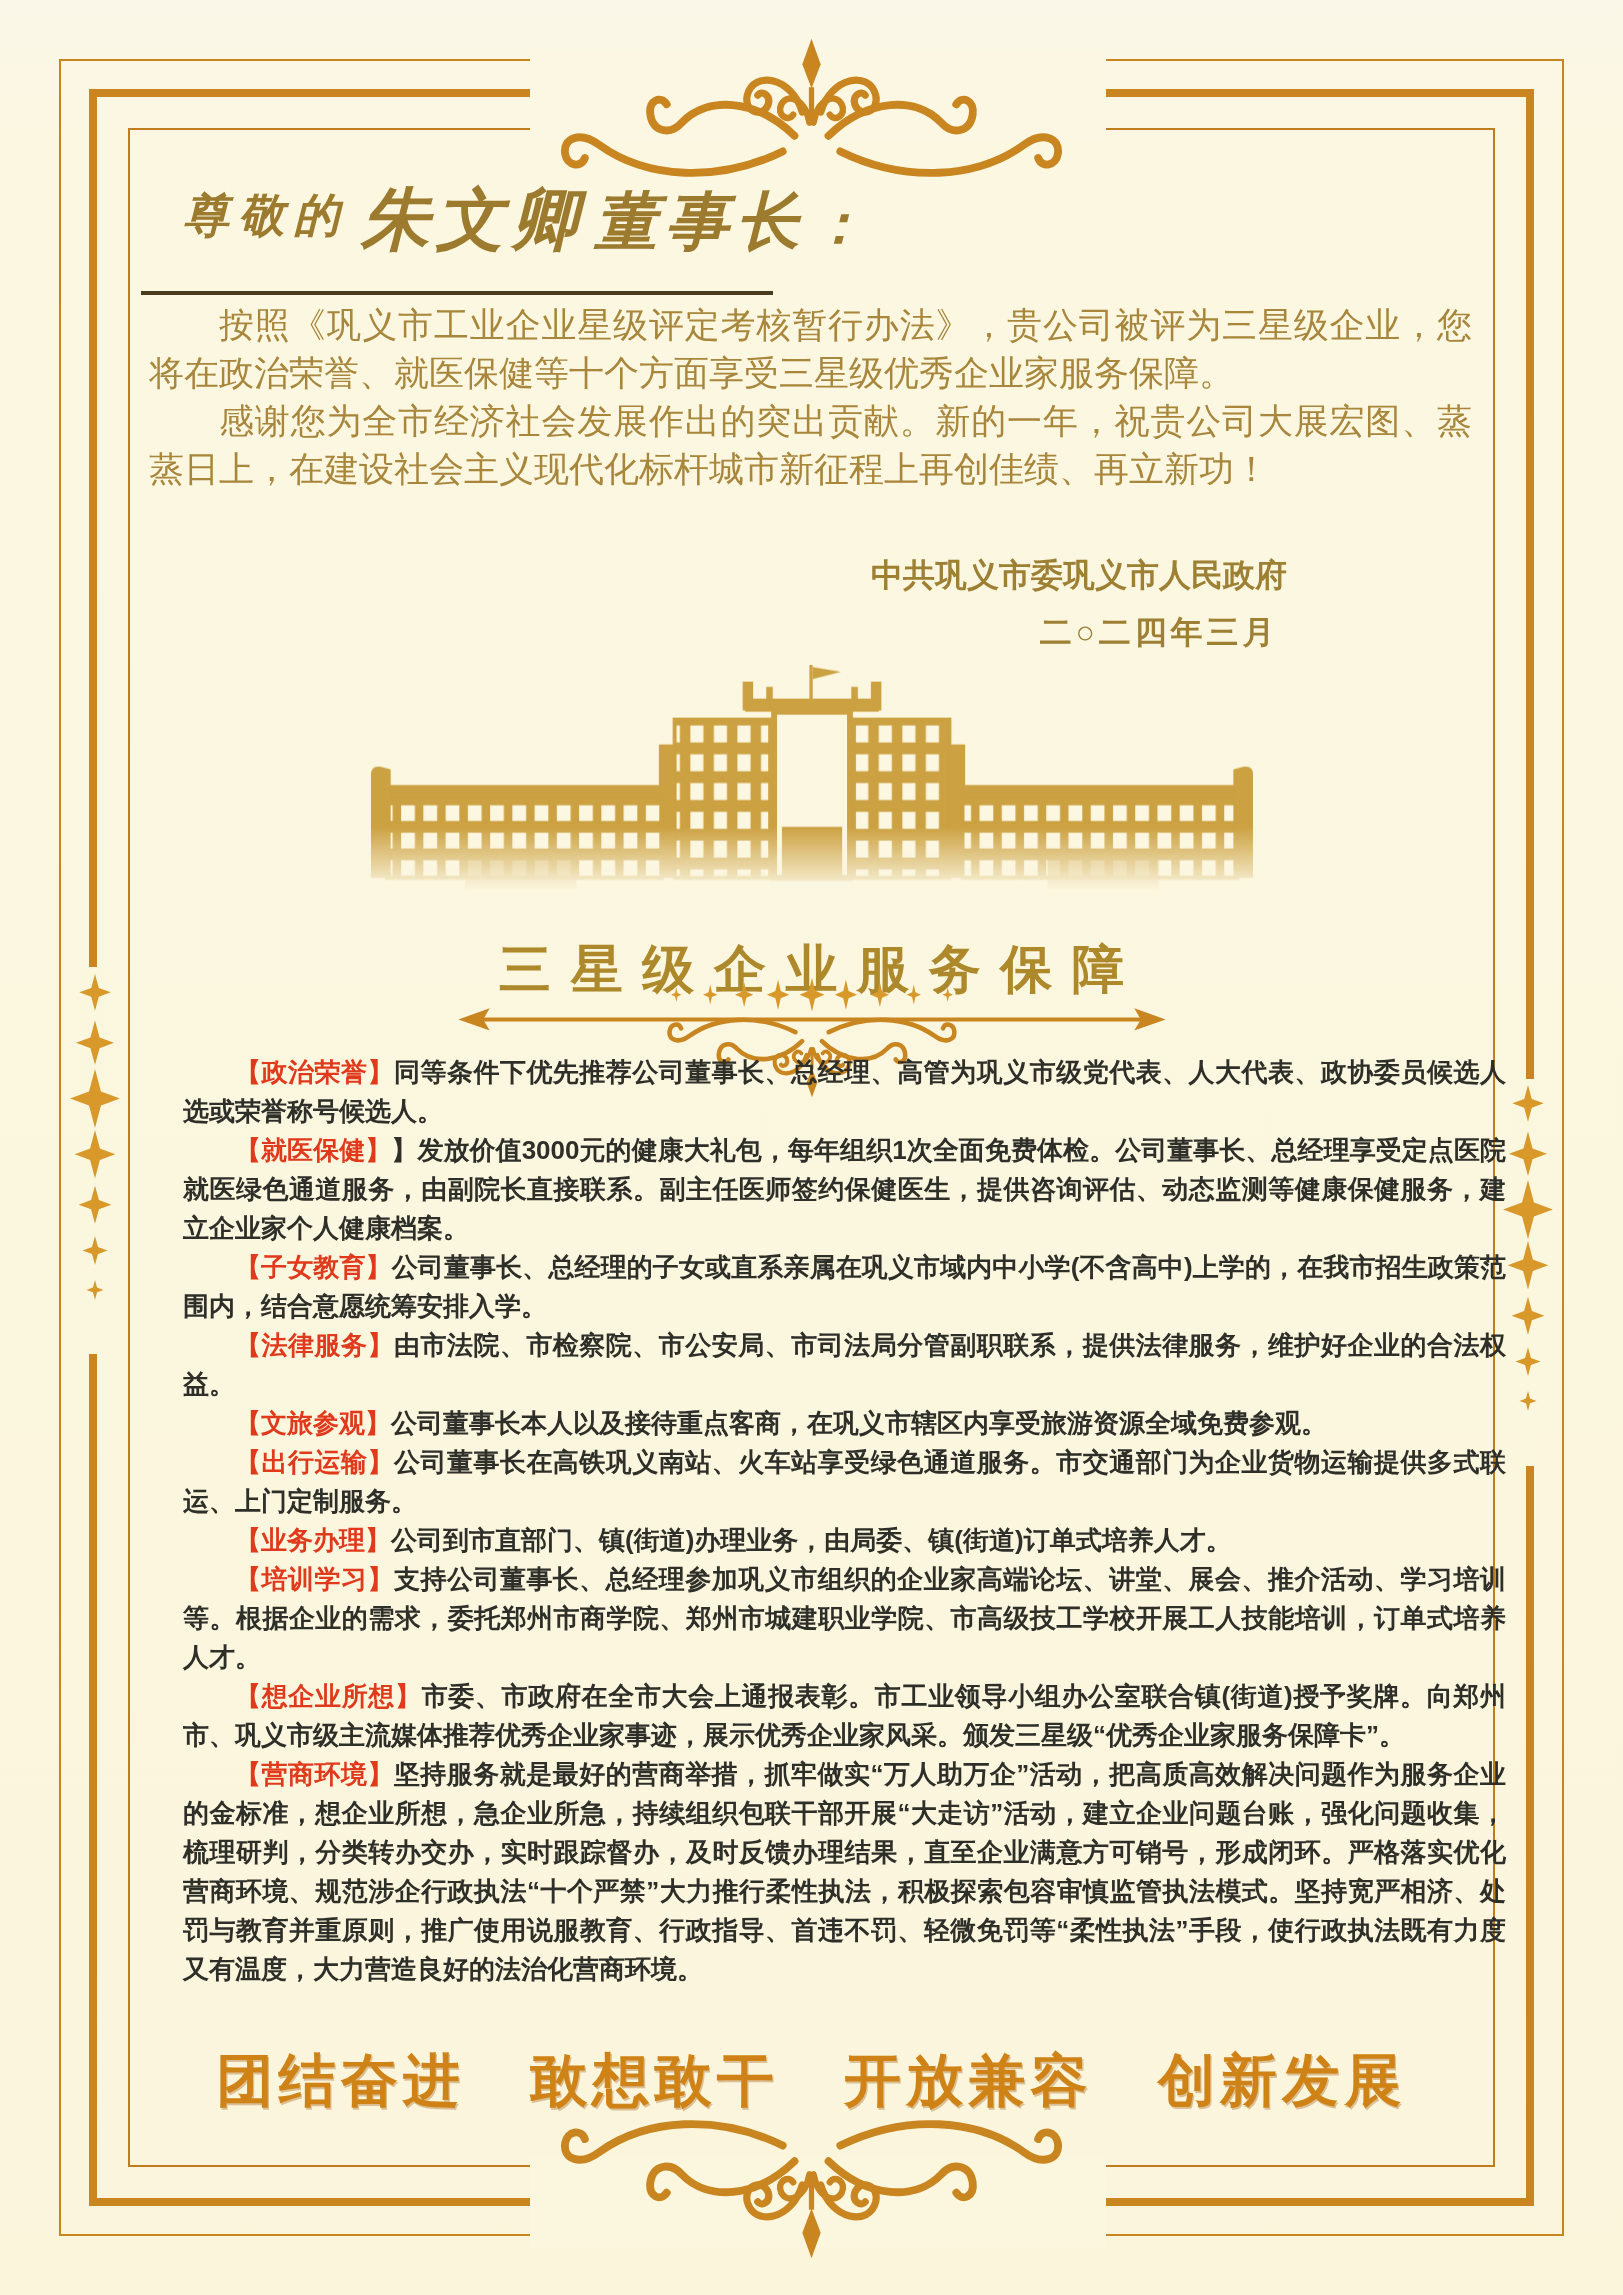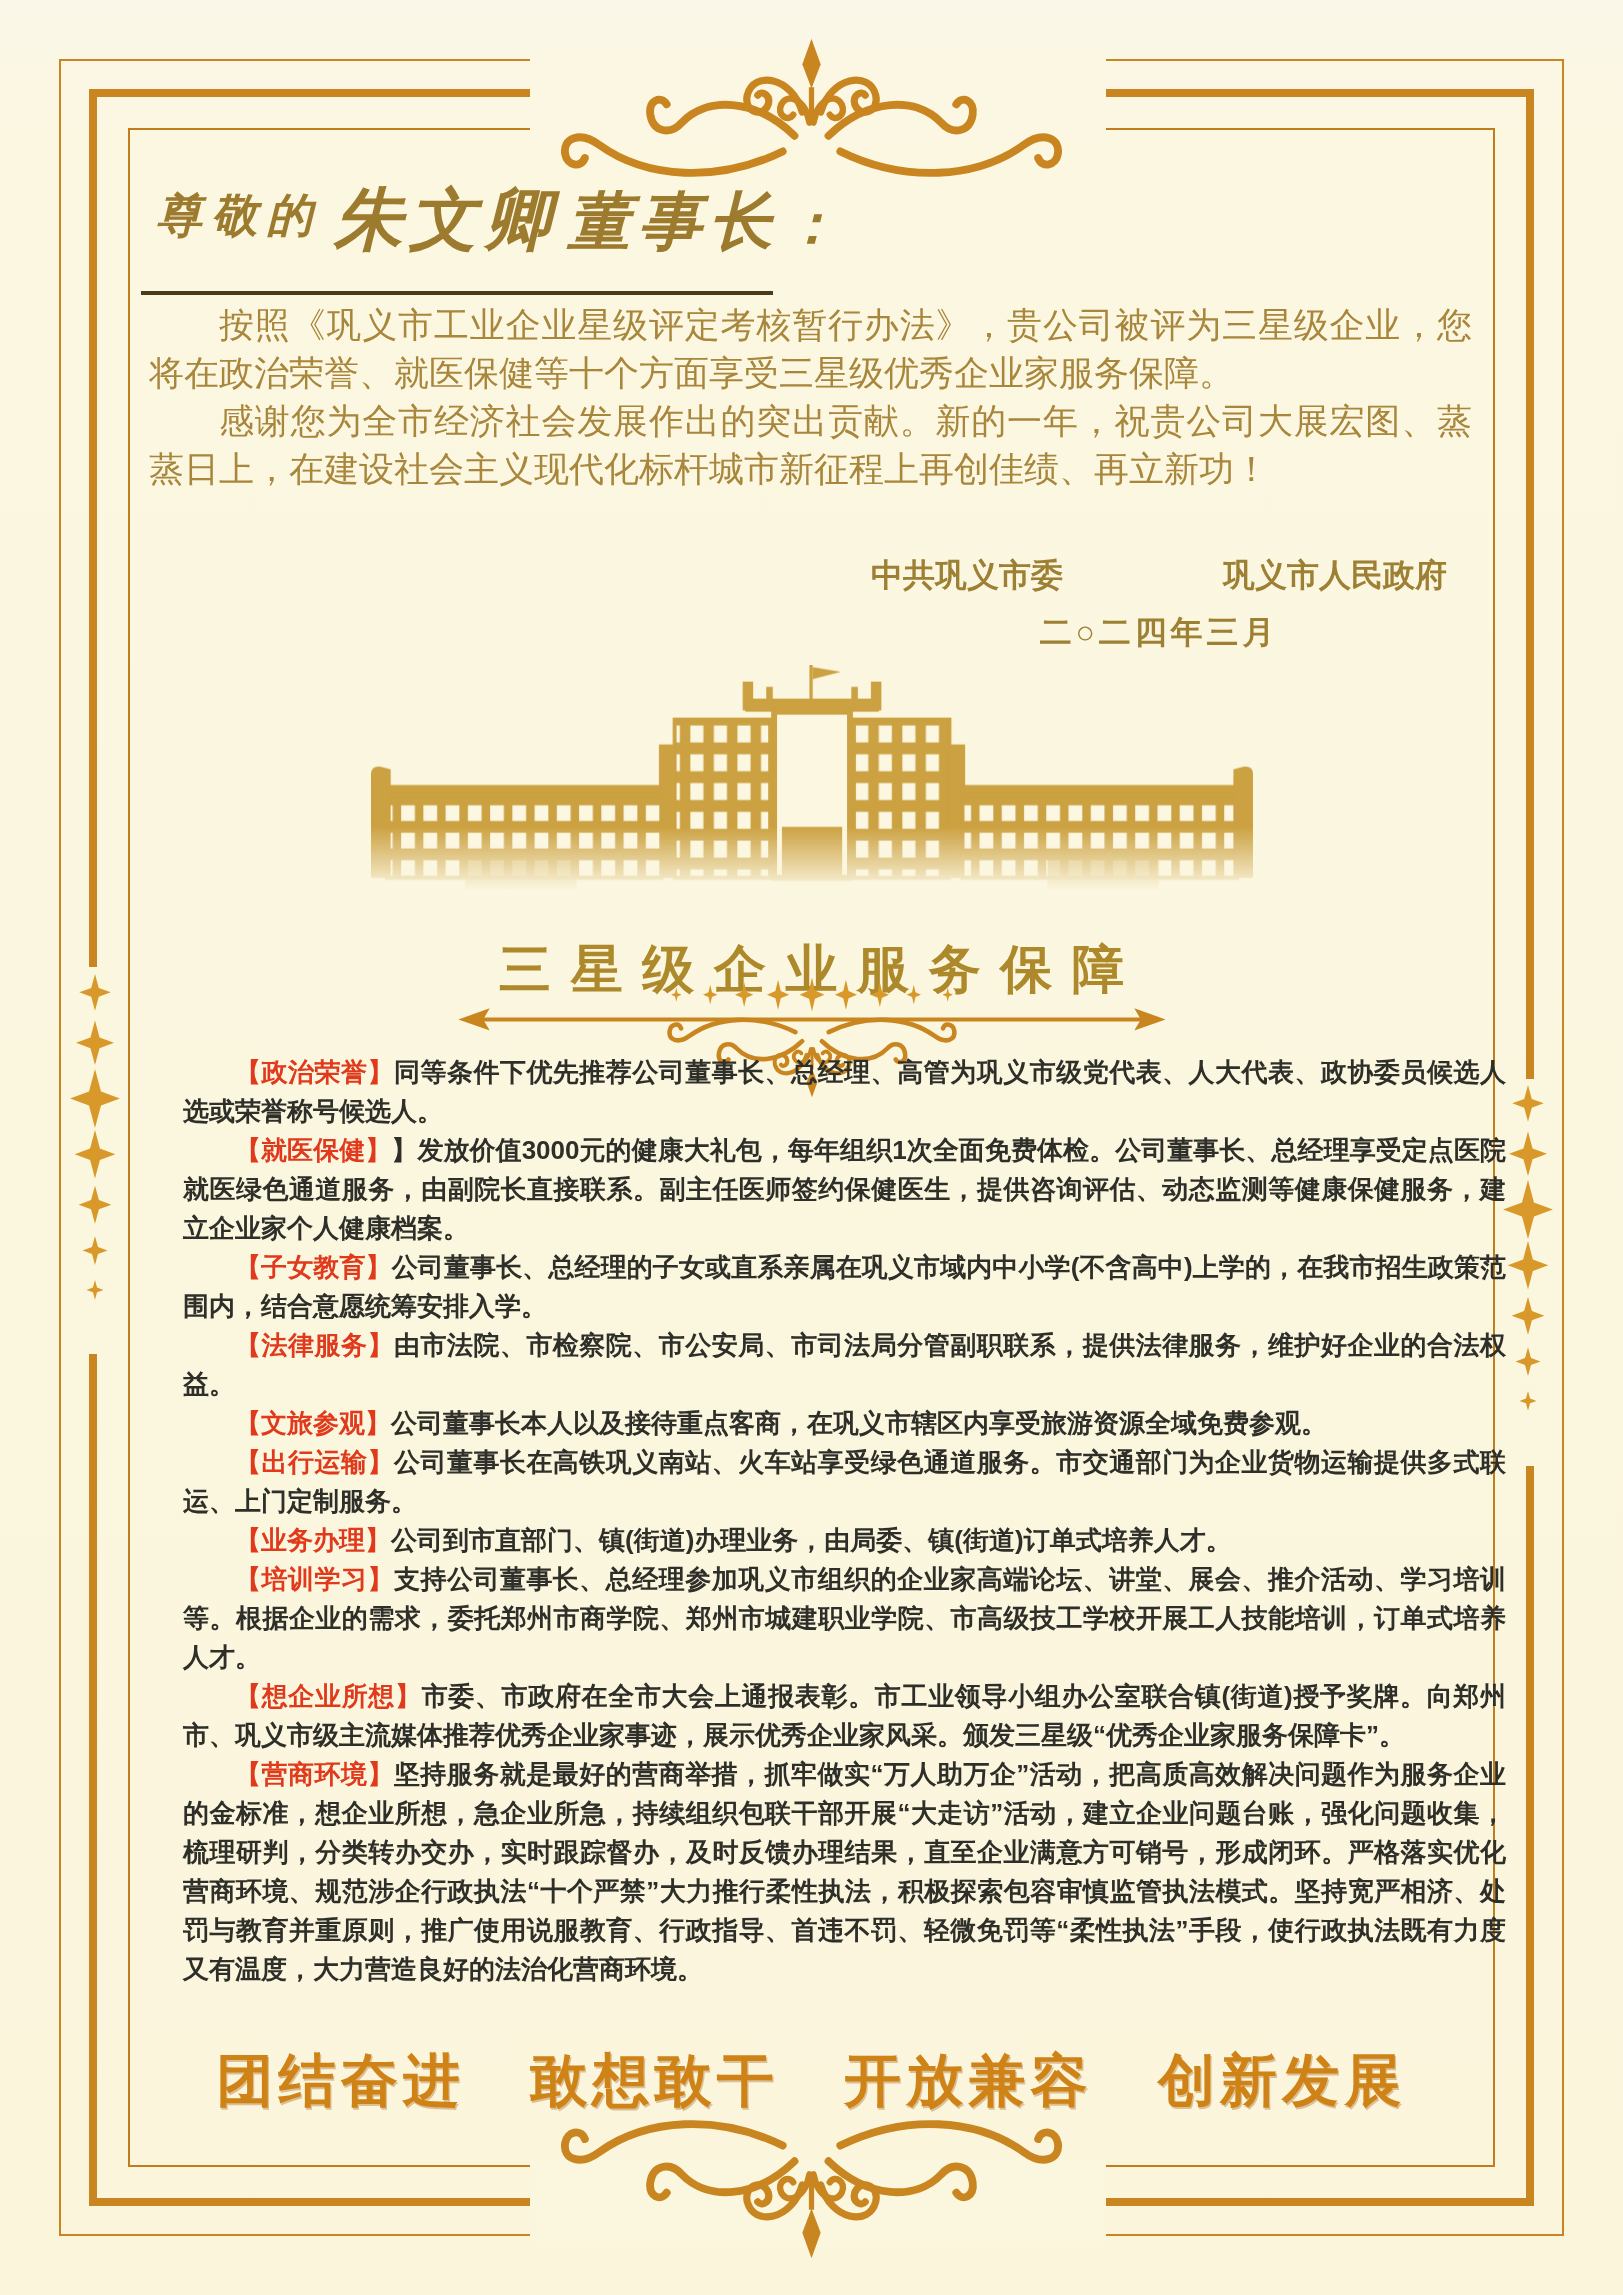--- a/index.html
+++ b/index.html
@@ -28,7 +28,7 @@
   
   .salutation{position:absolute;left:156px;top:175px;width:916px;color:#9c7a2e;
     font-family:"DejaVu Serif",serif;font-style:italic;white-space:nowrap;}
-  .sal-prefix{font-size:46px;letter-spacing:9.2px;font-weight:700;vertical-align:11.8px;}
+  .sal-prefix{font-size:46px;letter-spacing:9.2px;font-weight:700;vertical-align:11.8px;margin-left:27px;}
   .sal-name{font-size:68px;letter-spacing:6.5px;font-weight:700;margin-left:9.2px;}
   .sal-title{font-size:63px;letter-spacing:7.9px;font-weight:700;margin-left:6.5px;}
   .sal-colon{font-size:55px;font-weight:700;}

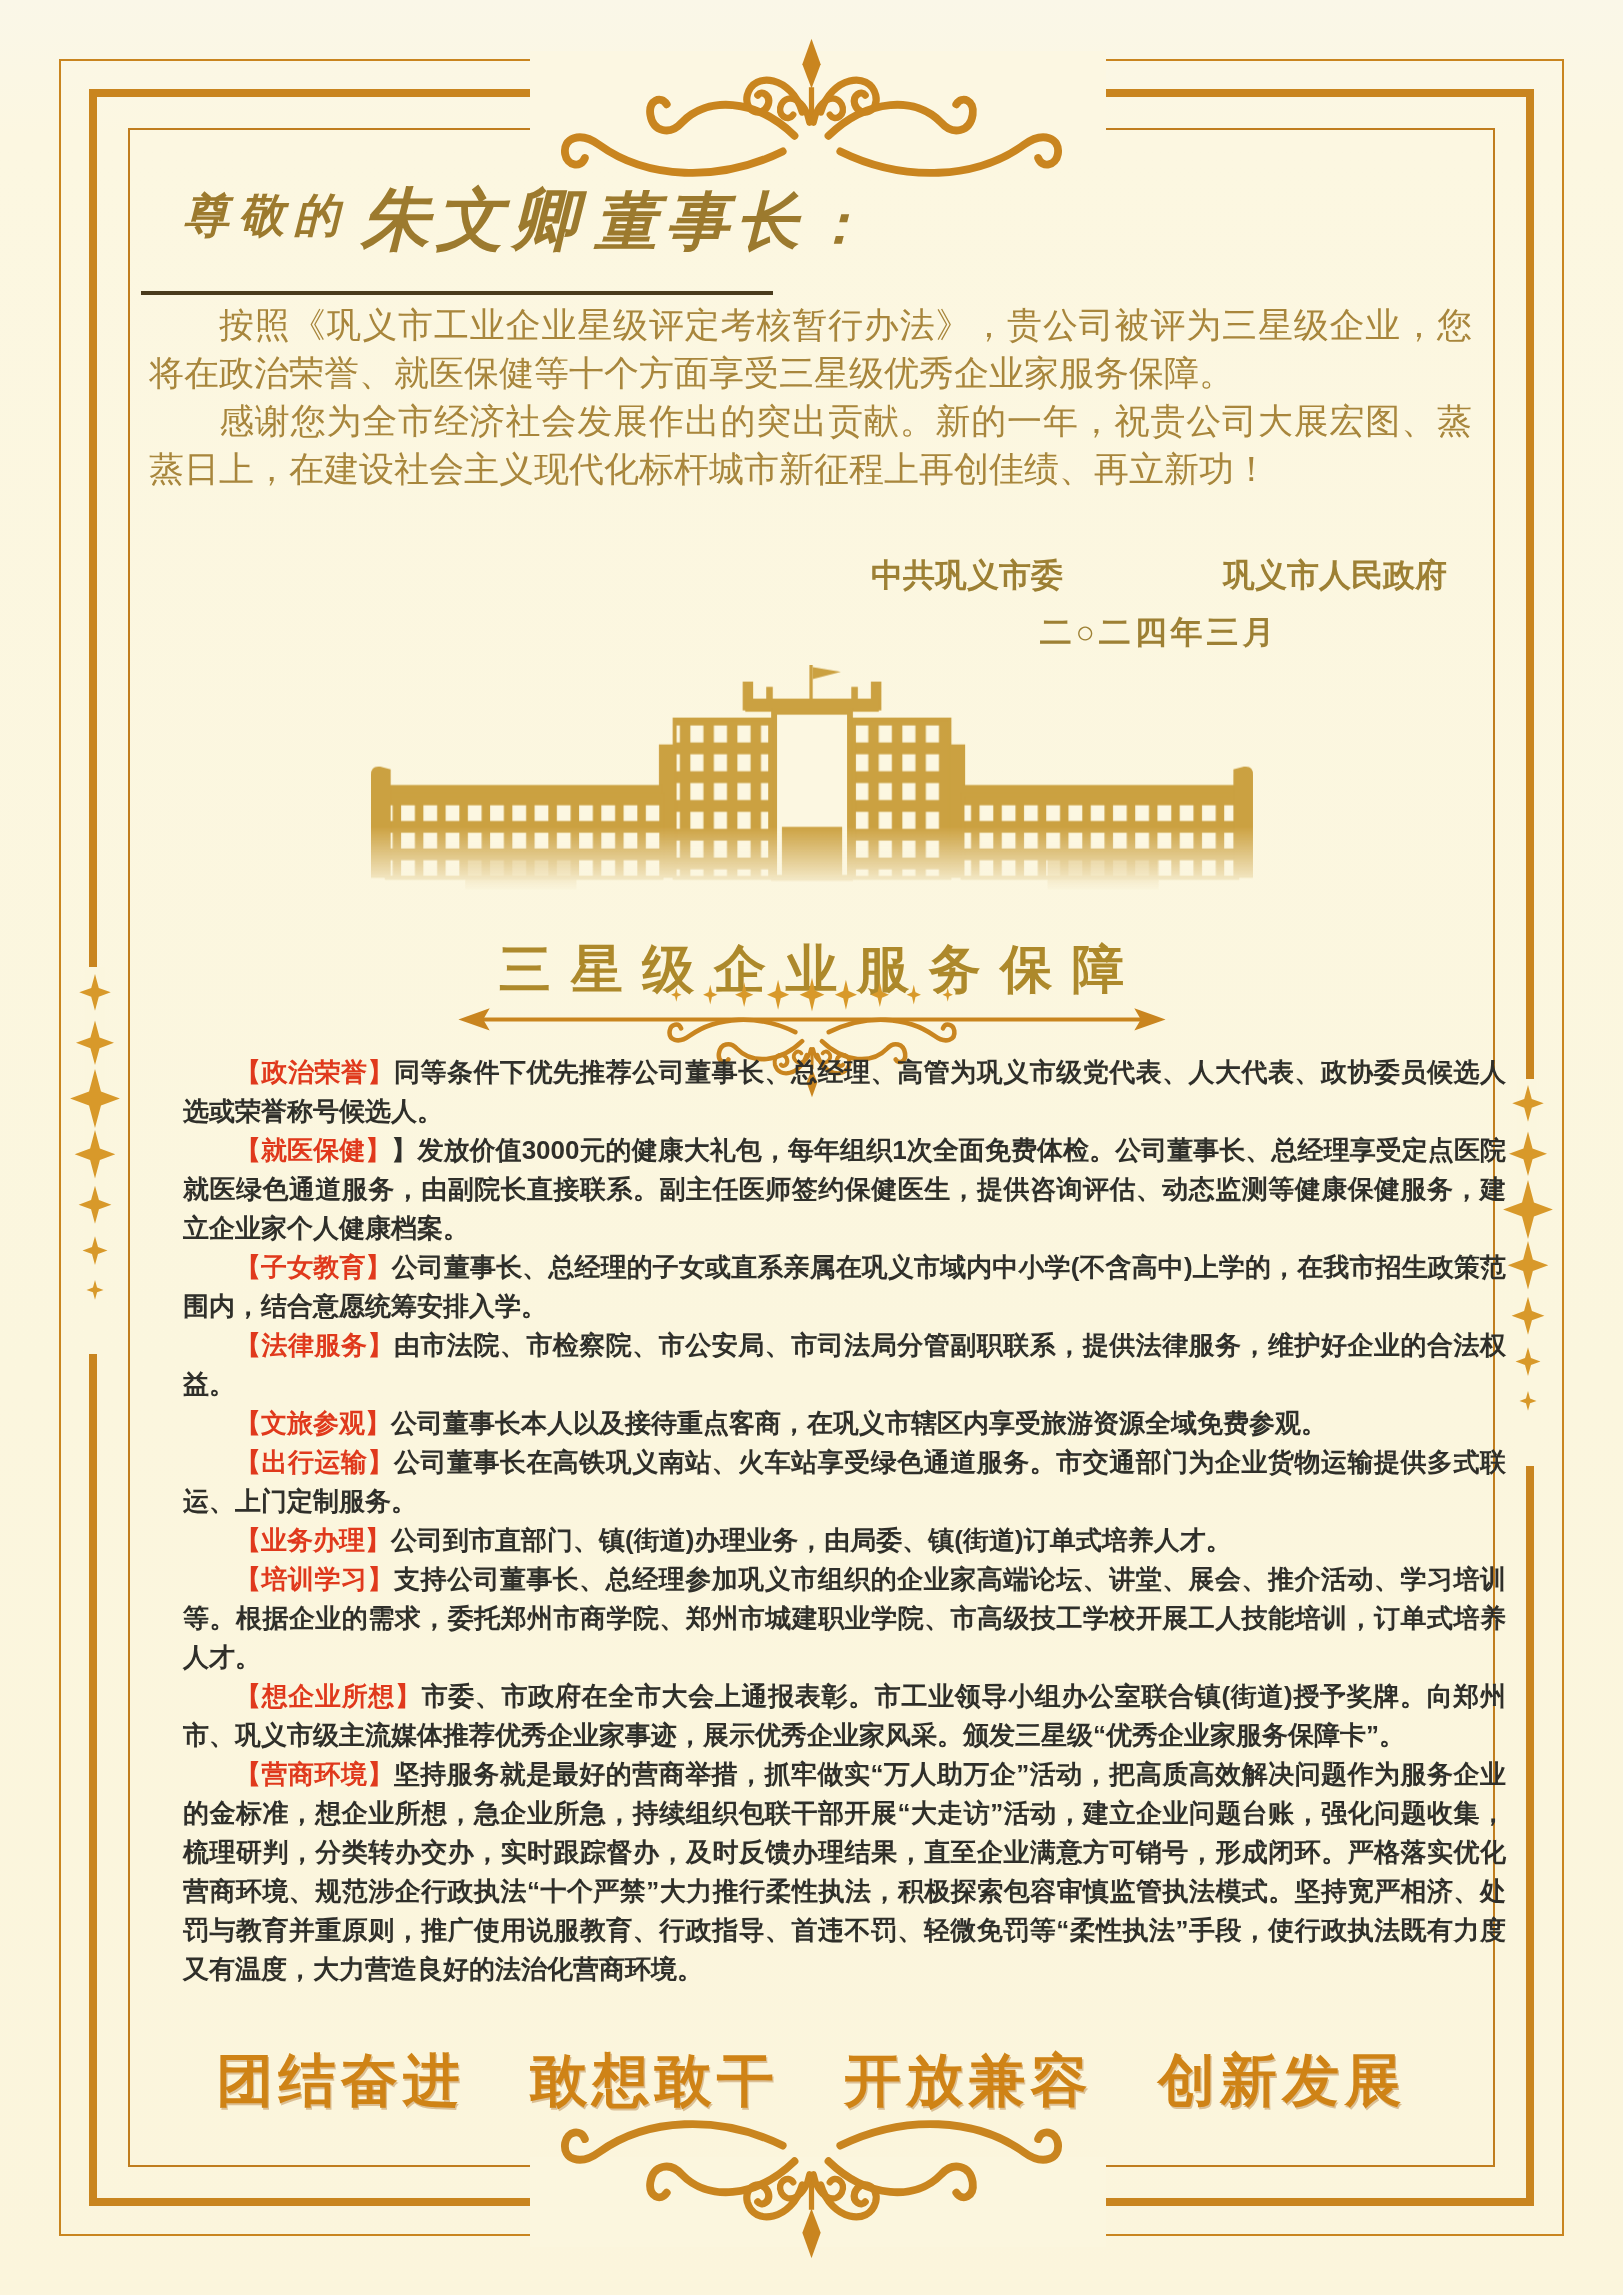--- a/index.html
+++ b/index.html
@@ -39,7 +39,7 @@
   .letter p{margin:0;text-indent:2em;}
   .signature{position:absolute;left:871px;top:554px;width:576px;color:#9d8034;
     font-weight:700;font-size:32px;}
-  .sig-row{display:flex;justify-content:space-between;}
+  .sig-row{display:flex;}
   .sig-date{text-align:center;margin-top:13px;letter-spacing:3.9px;}
   
   .building{left:308px;top:662px;width:1008px;height:229px;}

